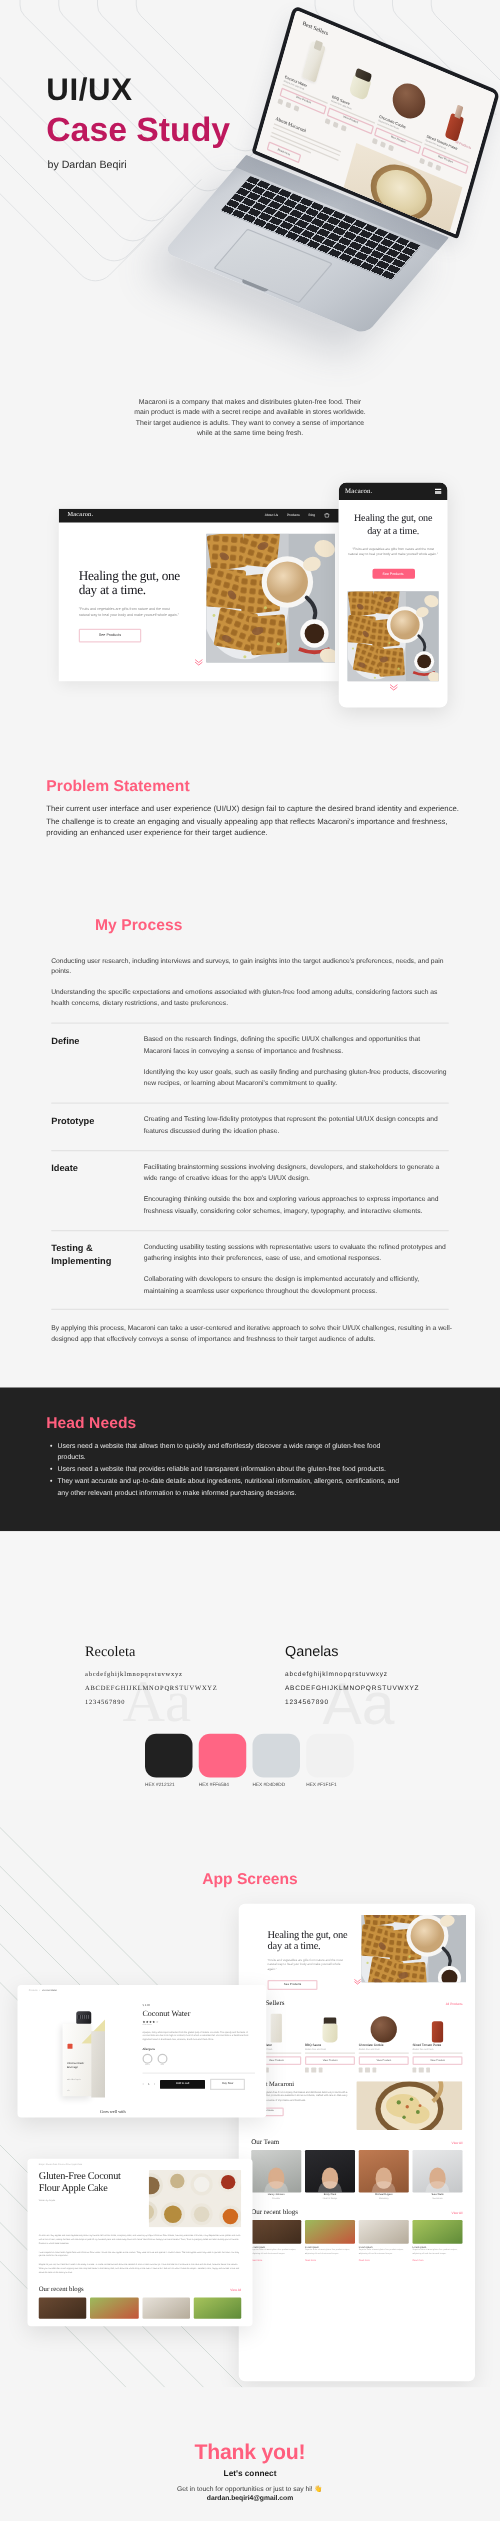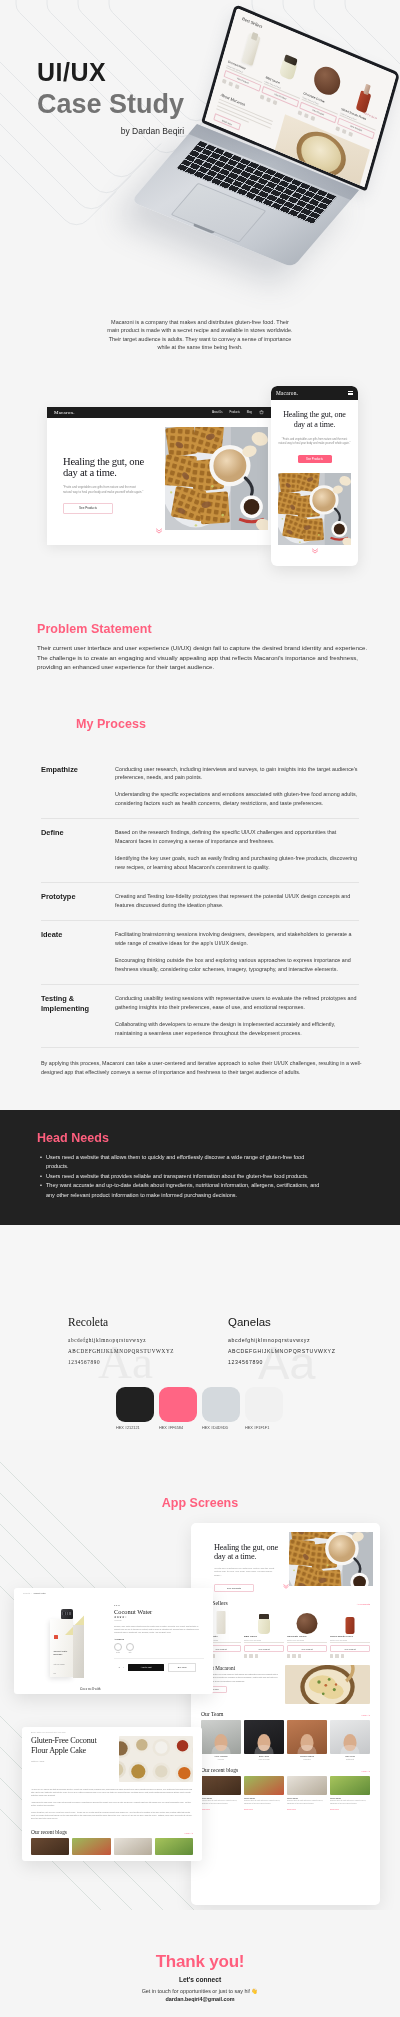--- a/index.html
+++ b/index.html
@@ -12,7 +12,7 @@
   .bglines{position:absolute;inset:0;overflow:hidden;pointer-events:none;}
   .hero-title{position:absolute;left:37px;top:60px;}
   .t-uiux{font-size:25px;font-weight:700;color:#1d1d1d;letter-spacing:0.5px;line-height:1;margin:0;}
-  .t-case{font-size:27px;font-weight:700;color:#737373;letter-spacing:0px;line-height:1;margin:6px 0 0 0;}
+  .t-case{font-size:27px;font-weight:700;color:#be185d;letter-spacing:0px;line-height:1;margin:6px 0 0 0;}
   .t-by{font-size:8.5px;font-weight:400;color:#2b2b2b;margin:8px 0 0 1px;text-align:right;}
 
   

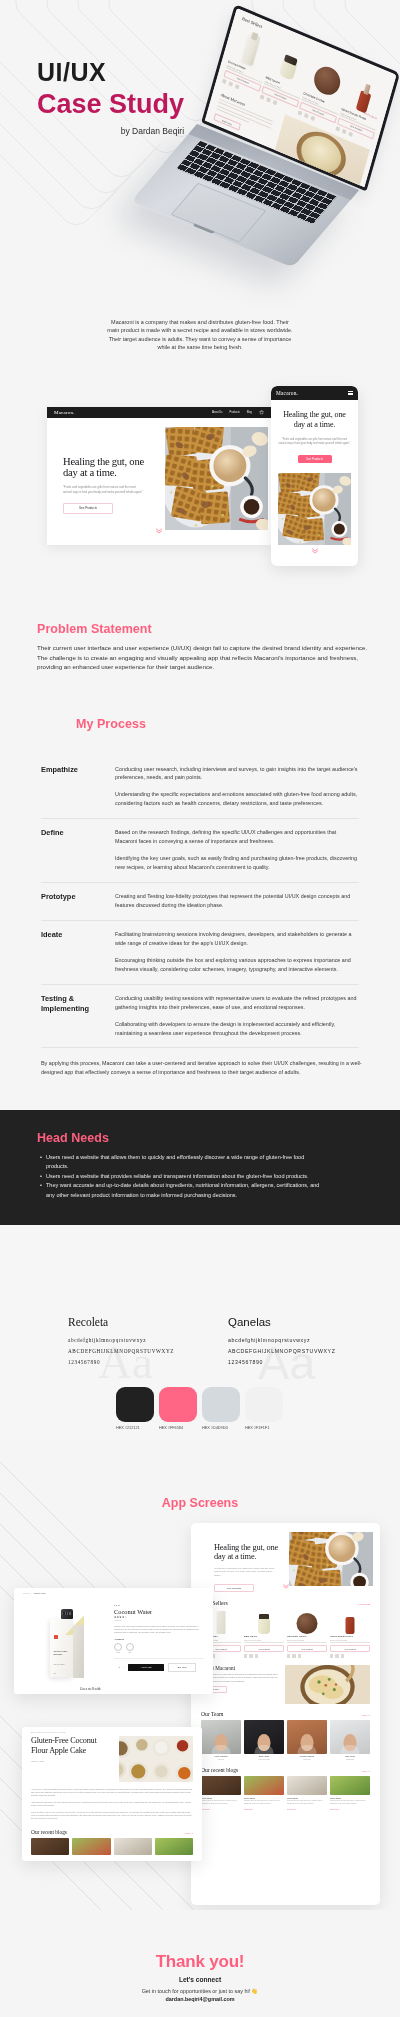--- a/index.html
+++ b/index.html
@@ -13,7 +13,7 @@
   .hero-title{position:absolute;left:37px;top:60px;}
   .t-uiux{font-size:25px;font-weight:700;color:#1d1d1d;letter-spacing:0.5px;line-height:1;margin:0;}
   .t-case{font-size:27px;font-weight:700;color:#be185d;letter-spacing:0px;line-height:1;margin:6px 0 0 0;}
-  .t-by{font-size:8.5px;font-weight:400;color:#2b2b2b;margin:8px 0 0 1px;text-align:right;}
+  .t-by{font-size:8.5px;font-weight:400;color:#2b2b2b;margin:8px 0 0 1px;}
 
   
   .laptop{position:absolute;left:0;top:0;width:400px;height:310px;}

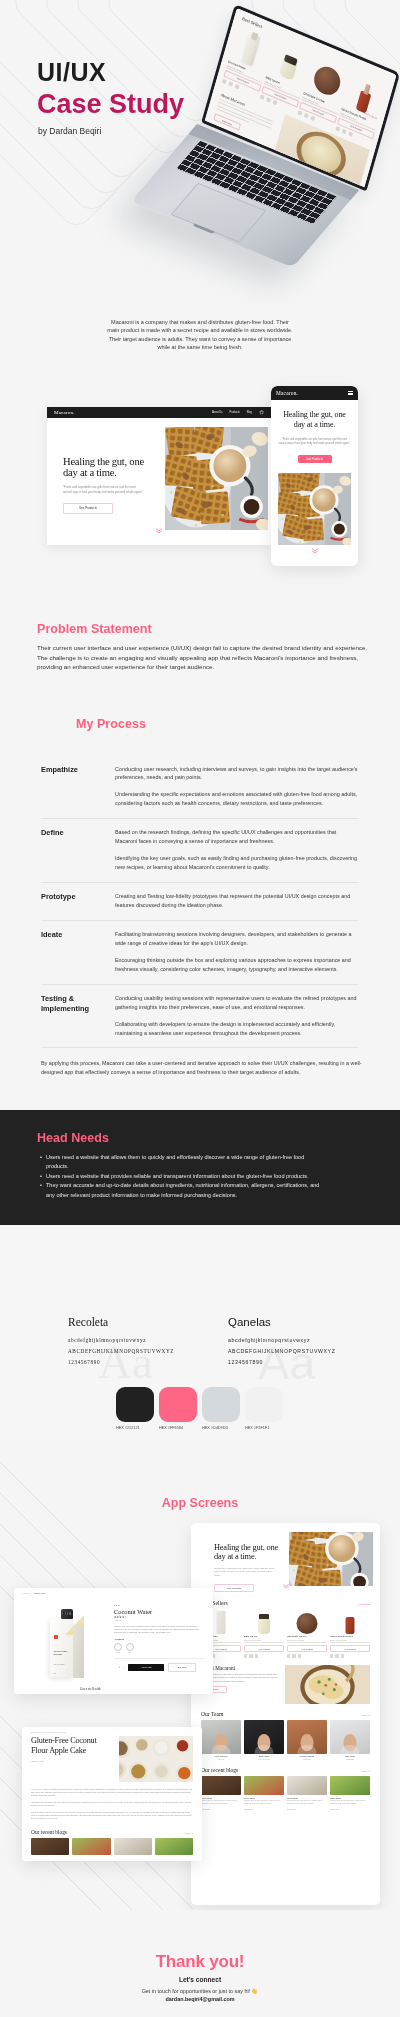--- a/index.html
+++ b/index.html
@@ -100,7 +100,7 @@
 
   
   #process{top:710px;height:400px;background:#f5f5f5;}
-  #process .sec-title{position:absolute;left:37px;top:7px;padding-left:39px;}
+  #process .sec-title{position:absolute;left:37px;top:23px;padding-left:39px;}
   .proc-list{position:absolute;left:41px;top:45px;width:318px;}
   .prow{display:flex;border-bottom:1px solid #e3e3e3;padding:9.5px 0 9.5px 0;}
   .prow:last-child{border-bottom:1px solid #e3e3e3;}

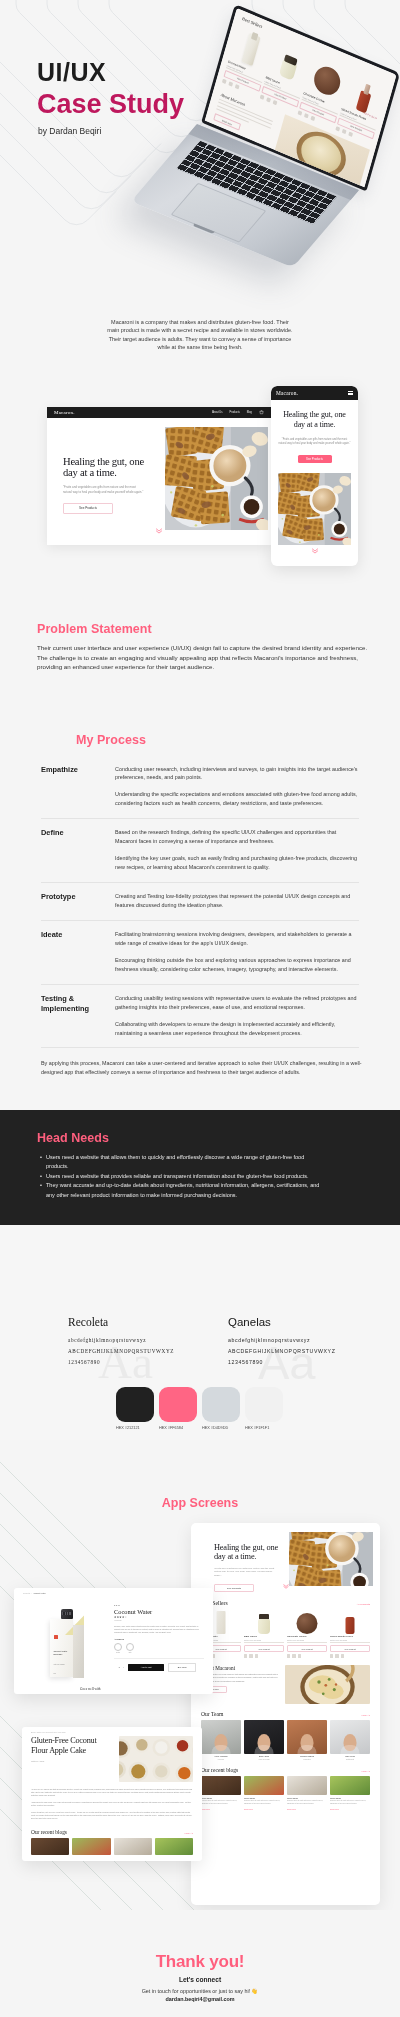--- a/index.html
+++ b/index.html
@@ -508,7 +508,6 @@
     <div class="sec-title">My Process</div>
     <div class="proc-list">
       <div class="prow">
-        <div class="pname">Empathize</div>
         <div class="ptext">
           <p>Conducting user research, including interviews and surveys, to gain insights into the target audience's preferences, needs, and pain points.</p>
           <p>Understanding the specific expectations and emotions associated with gluten-free food among adults, considering factors such as health concerns, dietary restrictions, and taste preferences.</p>

